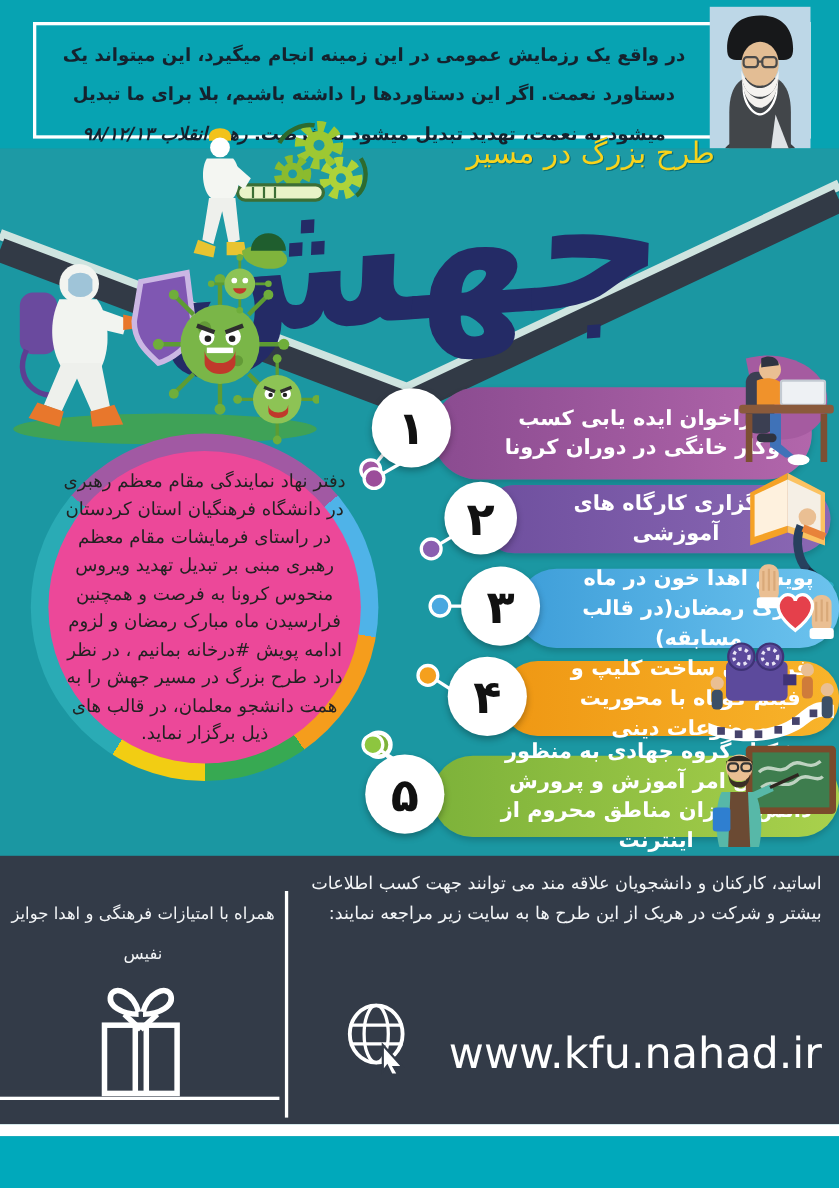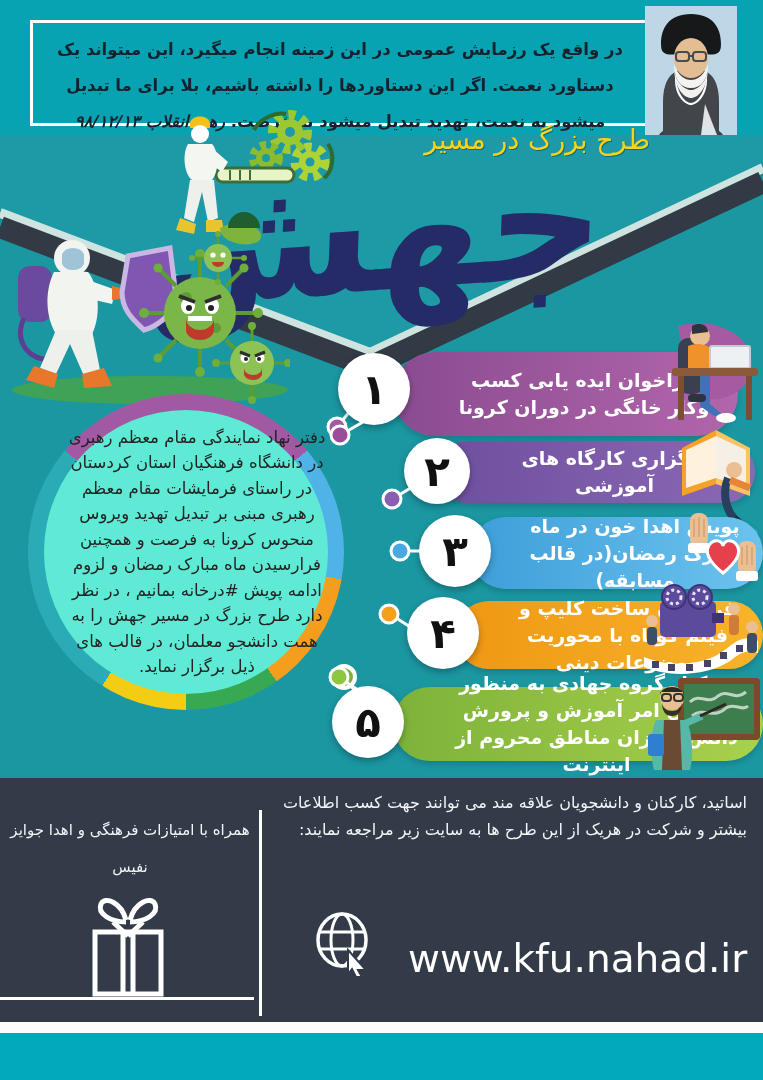--- a/index.html
+++ b/index.html
@@ -34,8 +34,8 @@
         background:conic-gradient(from -50deg,
           #a159a3 0deg 100deg, #4fb3e8 100deg 150deg, #f59d1c 150deg 195deg,
           #37a952 195deg 230deg, #f2cd13 230deg 262deg, #2aabb5 262deg 360deg);}
-  .circle-card{left:44px;top:410px;width:284px;height:284px;border-radius:50%;background:#5eead4;
-               display:flex;align-items:center;justify-content:flex-start;}
+  .circle-card{left:44px;top:410px;width:284px;height:284px;border-radius:50%;background:#ec4899;
+               display:flex;align-items:center;justify-content:center;}
   .circle-text{width:262px;text-align:center;color:#222222;font-size:16.5px;line-height:25.5px;}
 
   

